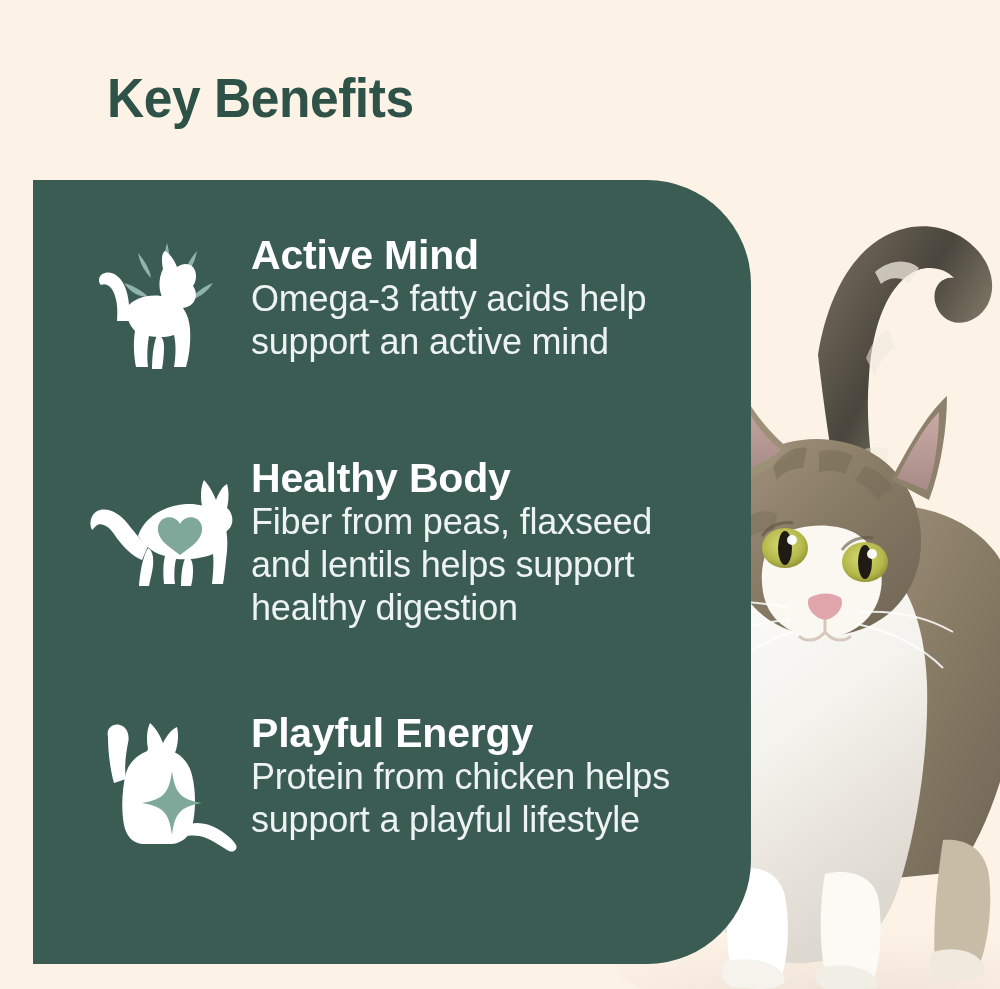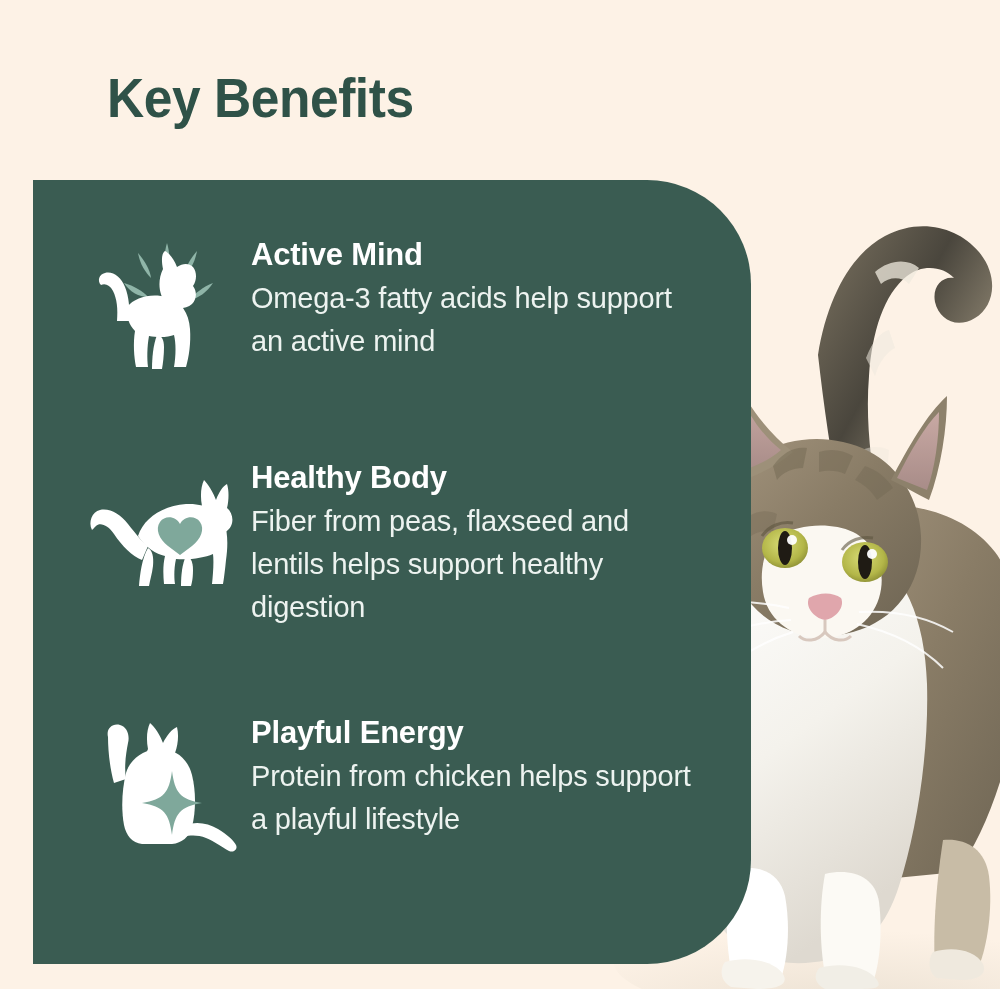--- a/index.html
+++ b/index.html
@@ -91,7 +91,7 @@
 
   .benefit-title {
     color: #FFFFFF;
-    font-size: 31px;
+    font-size: 41px;
     line-height: 40px;
     font-weight: 700;
     letter-spacing: -0.2px;

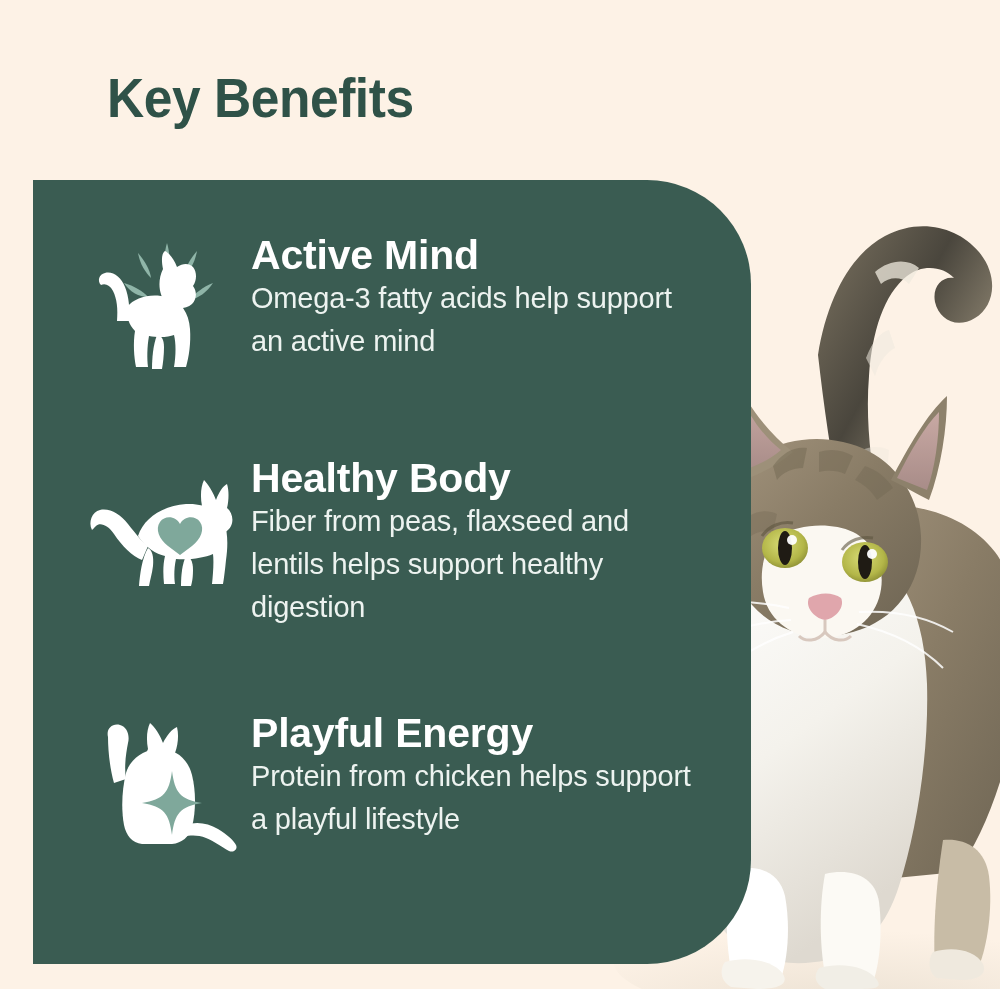--- a/index.html
+++ b/index.html
@@ -100,7 +100,7 @@
 
   .benefit-desc {
     color: #EDF3F0;
-    font-size: 29px;
+    font-size: 36px;
     line-height: 43px;
     font-weight: 400;
     letter-spacing: -0.2px;

